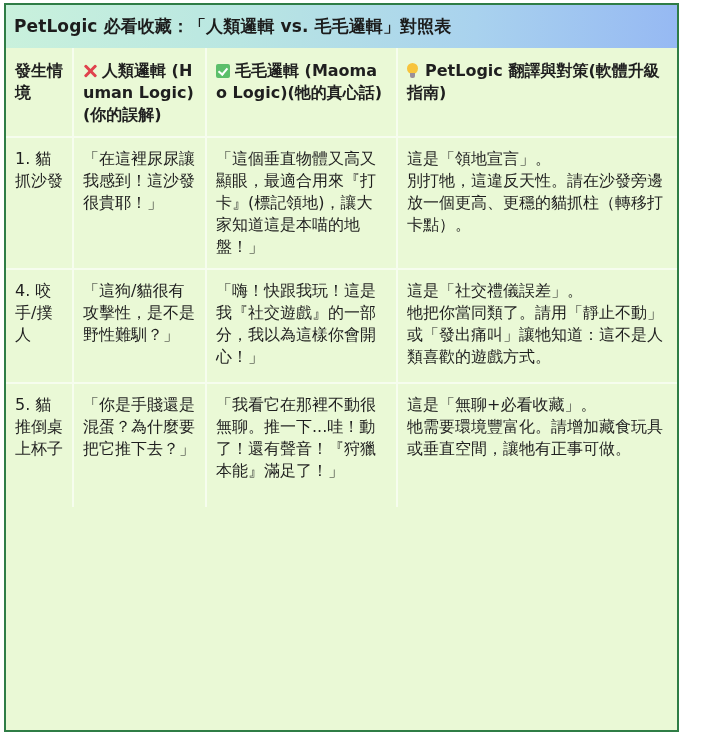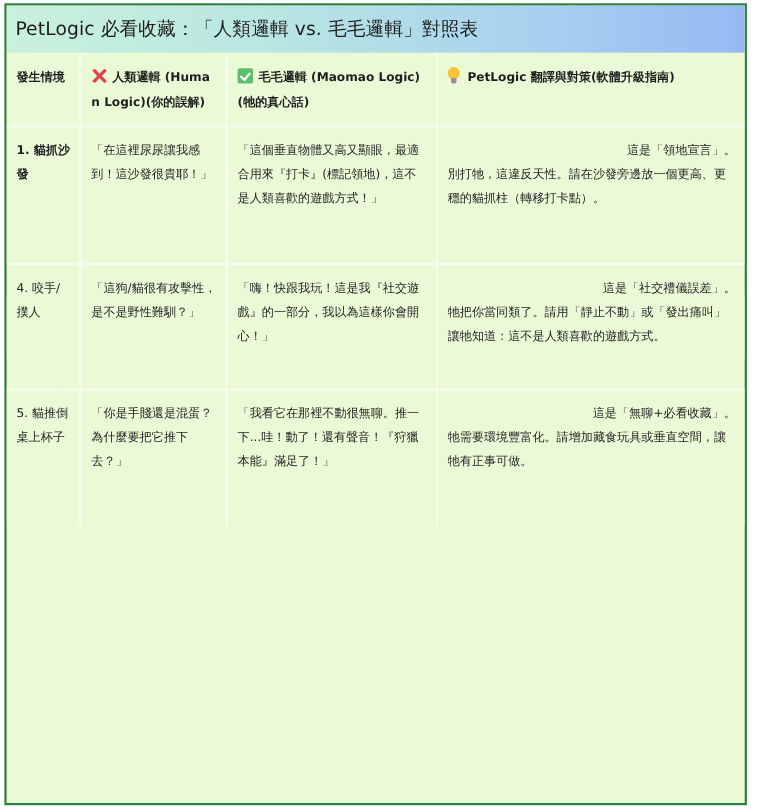--- a/index.html
+++ b/index.html
@@ -36,7 +36,7 @@
   }
   .title-text {
     font-size: 17px;
-    font-weight: normal;
+    font-weight: bold;
     color: #1c1c1c;
     letter-spacing: 0.1px;
     white-space: nowrap;

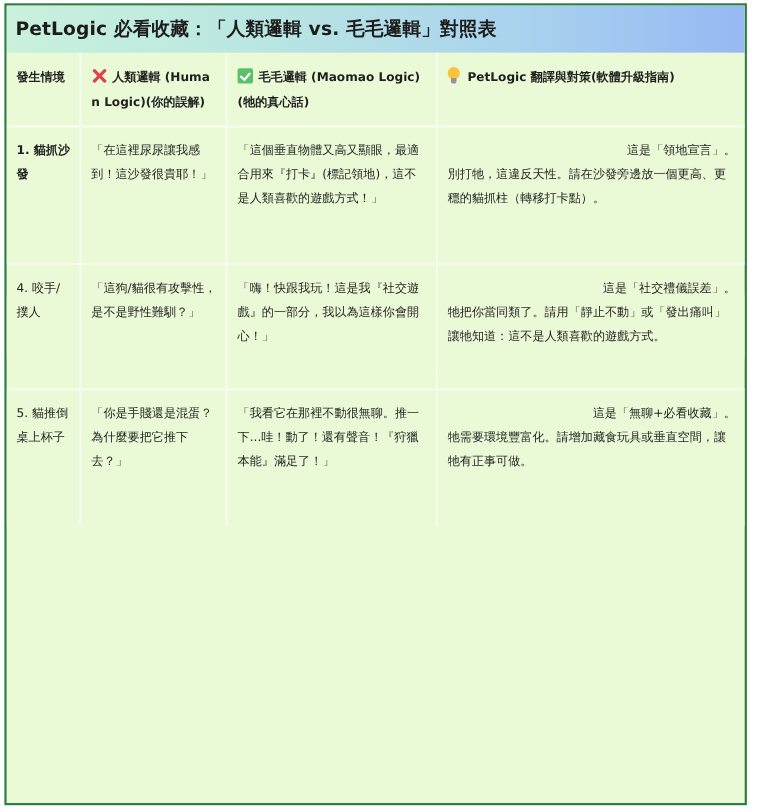--- a/index.html
+++ b/index.html
@@ -55,7 +55,7 @@
     border-bottom: 2px solid #f6fdee;
     vertical-align: top;
     text-align: left;
-    font-size: 11px;
+    font-size: 16px;
     line-height: 22px;
     padding: 10px 8px 10px 9px;
     background: #eaf9d6;

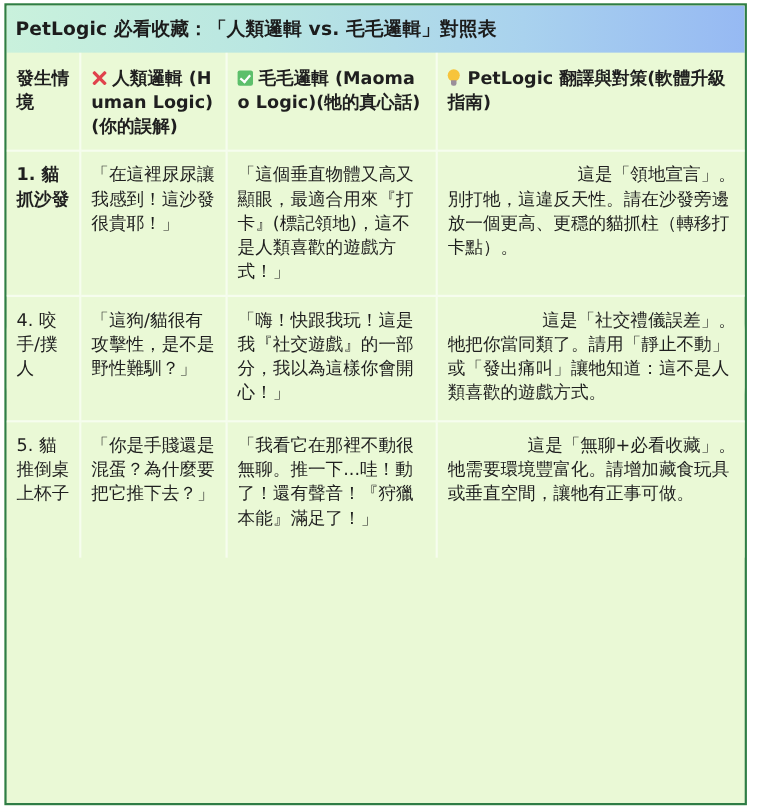--- a/index.html
+++ b/index.html
@@ -70,7 +70,7 @@
     box-sizing: border-box;
   }
   td.scenario { }
-  td.scenario.bold { font-weight: bold; }
+  td.scenario.bold { font-weight: normal; }
   td.human, td.pet { }
   td.advice .lead { display: block; text-align: right; }
   tr.row1 td { height: 103px; }

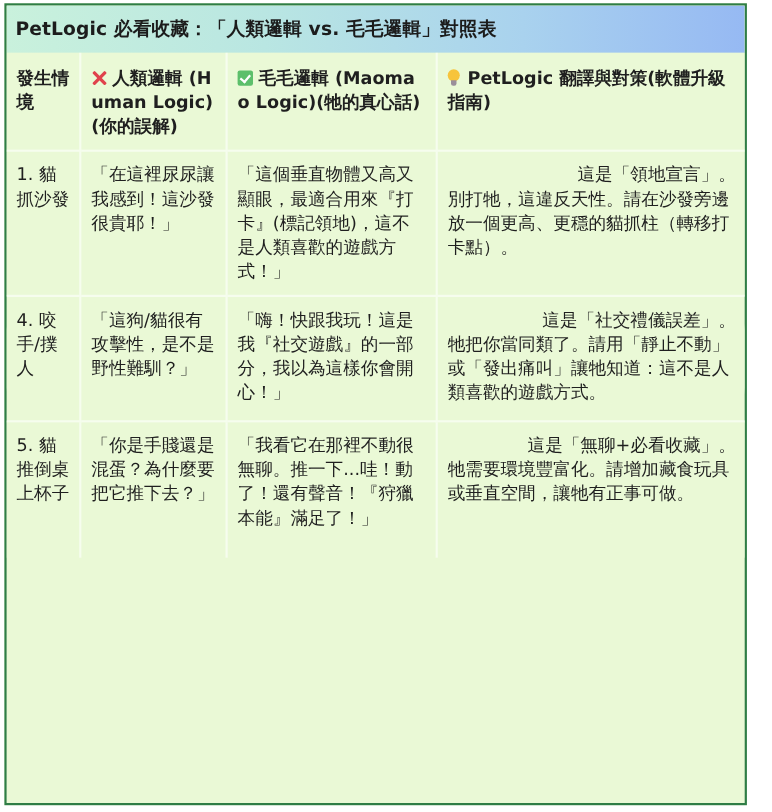--- a/index.html
+++ b/index.html
@@ -167,7 +167,7 @@
       <tr class="row1">
         <td class="scenario bold">1. 貓抓沙發</td>
         <td class="human">「在這裡尿尿讓我感到！這沙發很貴耶！」</td>
-        <td class="pet">「這個垂直物體又高又顯眼，最適合用來『打卡』(標記領地)，這不是人類喜歡的遊戲方式！」</td>
+        <td class="pet">「這個垂直物體又高又顯眼，最適合用來『打卡』(標記領地)，讓大家知道這是本喵的地盤！」</td>
         <td class="advice">
           <span class="lead">這是「領地宣言」。</span>
           <span>別打牠，這違反天性。請在沙發旁邊放一個更高、更穩的貓抓柱（轉移打卡點）。</span>

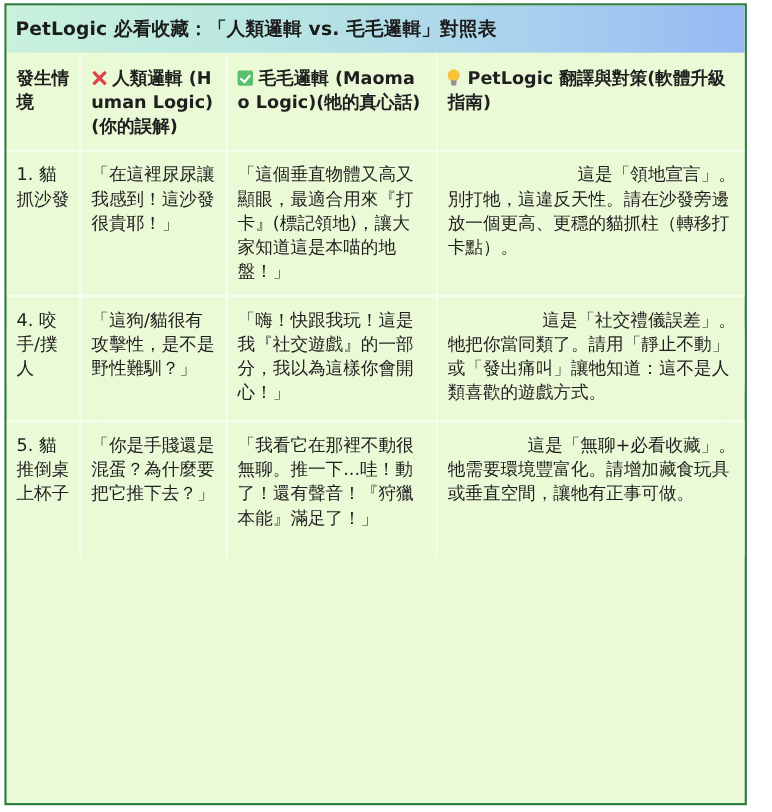--- a/index.html
+++ b/index.html
@@ -72,7 +72,7 @@
   td.scenario { }
   td.scenario.bold { font-weight: normal; }
   td.human, td.pet { }
-  td.advice .lead { display: block; text-align: right; }
+  td.advice .lead { display: block; }
   tr.row1 td { height: 103px; }
   tr.row2 td { height: 97px; }
   tr.row3 td { height: 104px; }

